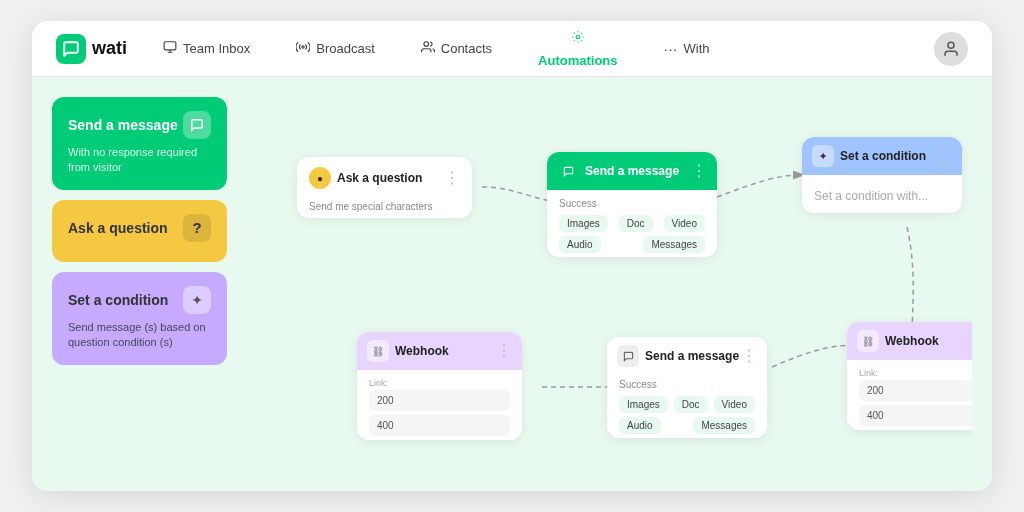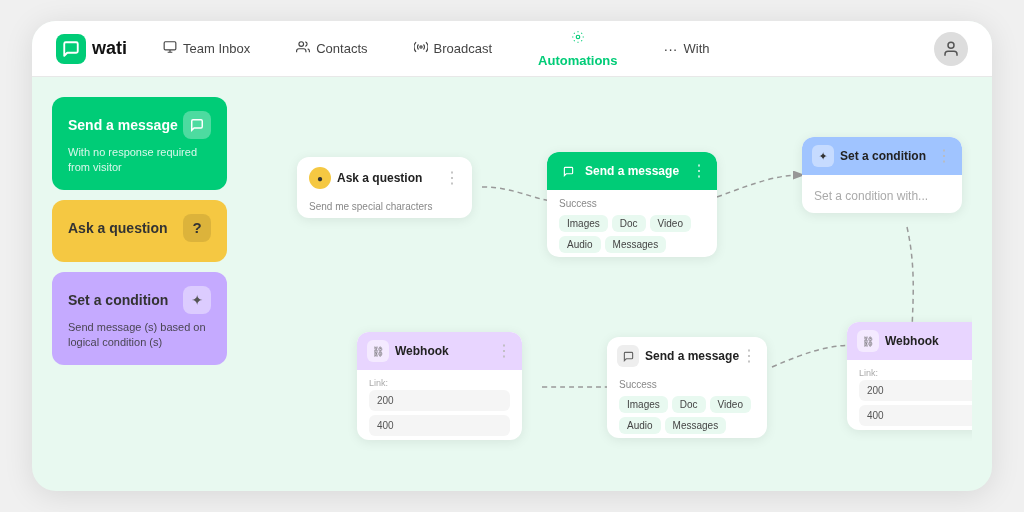--- a/index.html
+++ b/index.html
@@ -18,7 +18,7 @@
       width: 960px;
       height: 470px;
       background: #e8f9f0;
-      border-radius: 24px;
+      border-radius: 15px;
       display: flex;
       flex-direction: column;
       overflow: hidden;

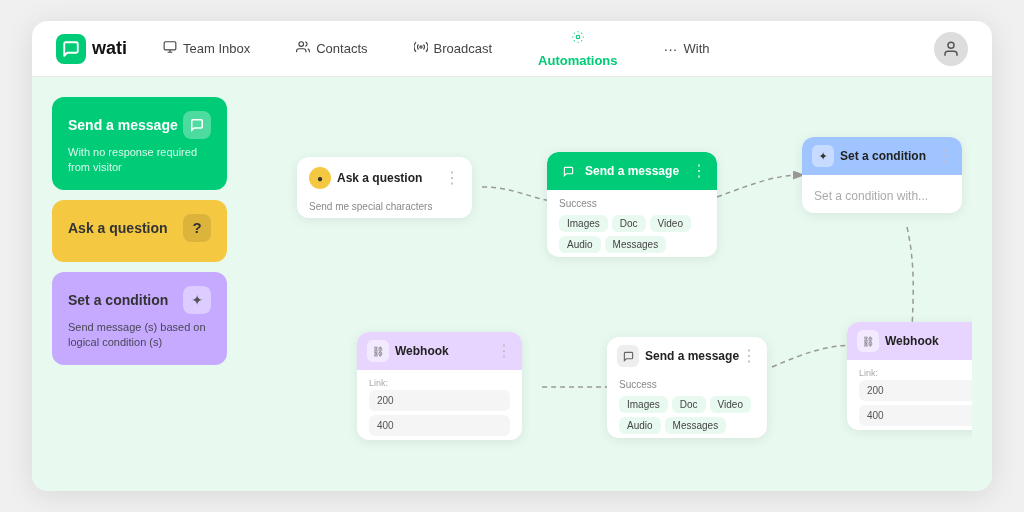--- a/index.html
+++ b/index.html
@@ -301,21 +301,21 @@
       <div class="nav-item">
         <span class="nav-icon">
           <svg width="14" height="14" viewBox="0 0 24 24" fill="none" stroke="currentColor" stroke-width="2">
+              <circle cx="12" cy="12" r="2"></circle>
+              <path d="M16.24 7.76a6 6 0 0 1 0 8.49M7.76 16.24a6 6 0 0 1 0-8.49M20.49 3.51a12 12 0 0 1 0 16.97M3.51 20.49a12 12 0 0 1 0-16.97"></path>
+            </svg>
+        </span>
+        <span>Broadcast</span>
+      </div>
+      <div class="nav-item">
+        <span class="nav-icon">
+          <svg width="14" height="14" viewBox="0 0 24 24" fill="none" stroke="currentColor" stroke-width="2">
               <path d="M17 21v-2a4 4 0 0 0-4-4H5a4 4 0 0 0-4 4v2"></path>
               <circle cx="9" cy="7" r="4"></circle>
               <path d="M23 21v-2a4 4 0 0 0-3-3.87M16 3.13a4 4 0 0 1 0 7.75"></path>
             </svg>
         </span>
         <span>Contacts</span>
-      </div>
-      <div class="nav-item">
-        <span class="nav-icon">
-          <svg width="14" height="14" viewBox="0 0 24 24" fill="none" stroke="currentColor" stroke-width="2">
-              <circle cx="12" cy="12" r="2"></circle>
-              <path d="M16.24 7.76a6 6 0 0 1 0 8.49M7.76 16.24a6 6 0 0 1 0-8.49M20.49 3.51a12 12 0 0 1 0 16.97M3.51 20.49a12 12 0 0 1 0-16.97"></path>
-            </svg>
-        </span>
-        <span>Broadcast</span>
       </div>
       <div class="nav-item active">
         <span class="nav-icon">

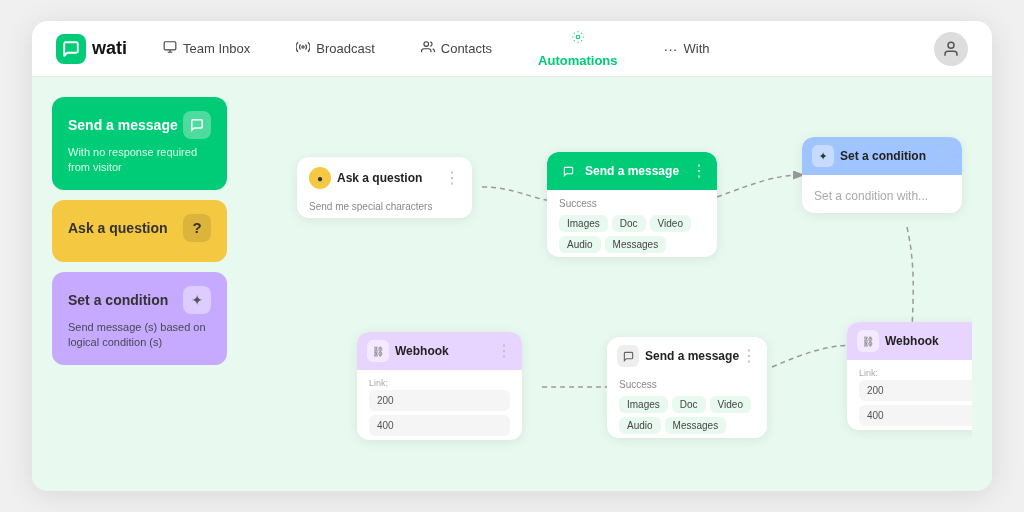--- a/index.html
+++ b/index.html
@@ -221,6 +221,7 @@
       gap: 4px;
       flex-wrap: wrap;
       margin-bottom: 4px;
+      justify-content: space-between;
     }
     .node-tag {
       background: #e8f9f0;

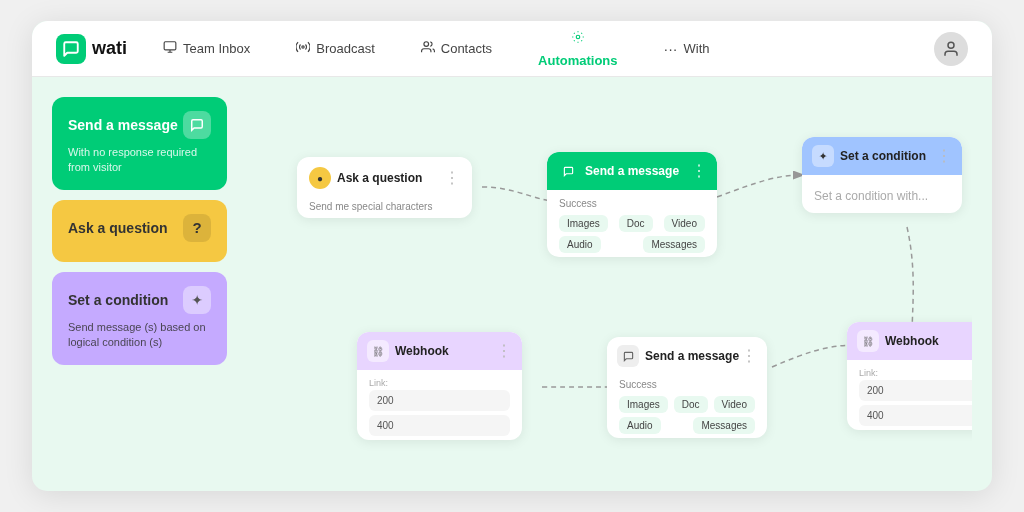--- a/index.html
+++ b/index.html
@@ -368,7 +368,7 @@
           <span class="component-card-title">Set a condition</span>
           <div class="component-card-icon">✦</div>
         </div>
-        <div class="component-card-desc">Send message (s) based on logical condition (s)</div>
+        <div class="component-card-desc">Send message (s) based on question condition (s)</div>
       </div>
     </div>
 

